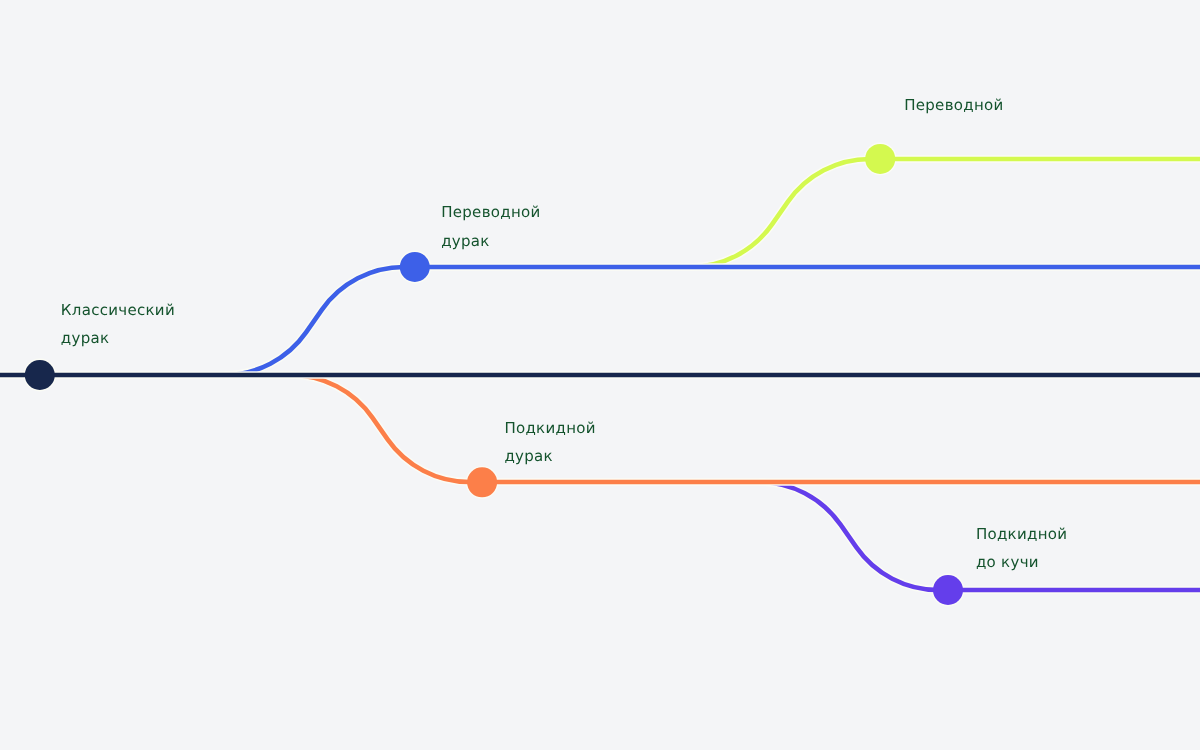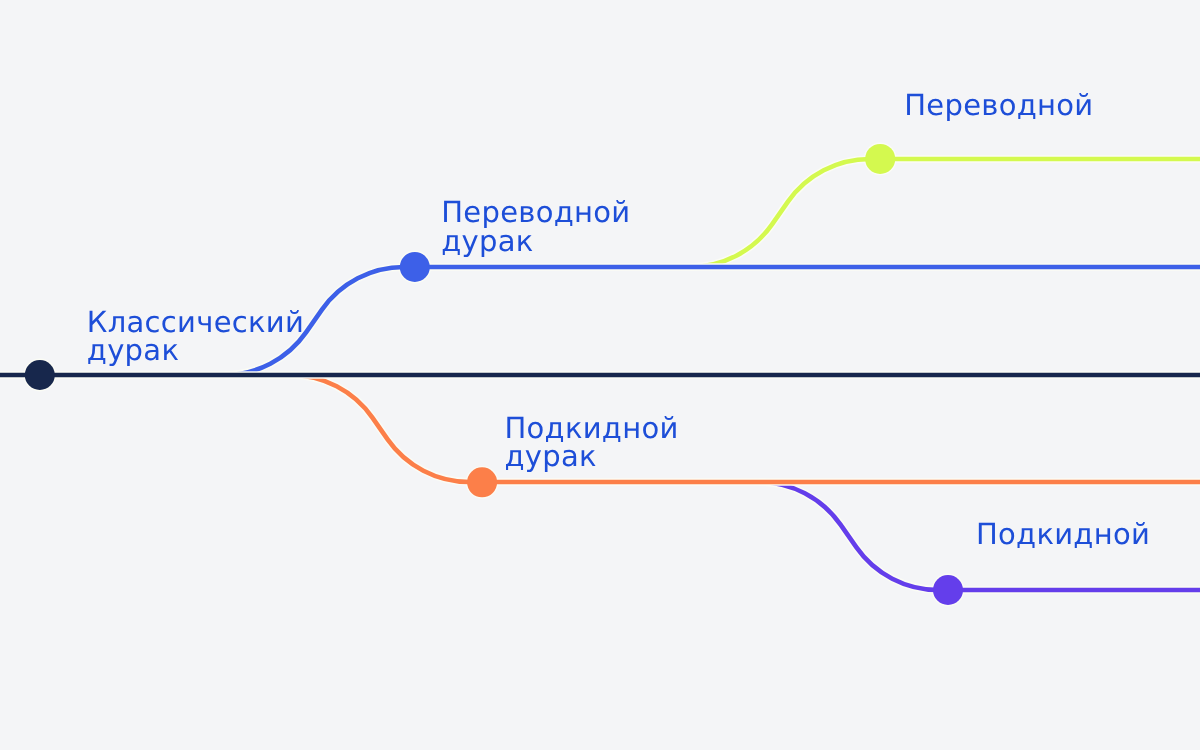--- a/index.html
+++ b/index.html
@@ -35,8 +35,8 @@
   }
   .branch-label {
     position: absolute;
-    color: #1d4ed8;
-    font-size: 29px;
+    color: #14532d;
+    font-size: 15px;
     line-height: 28.2px;
     white-space: nowrap;
     letter-spacing: 0.3px;

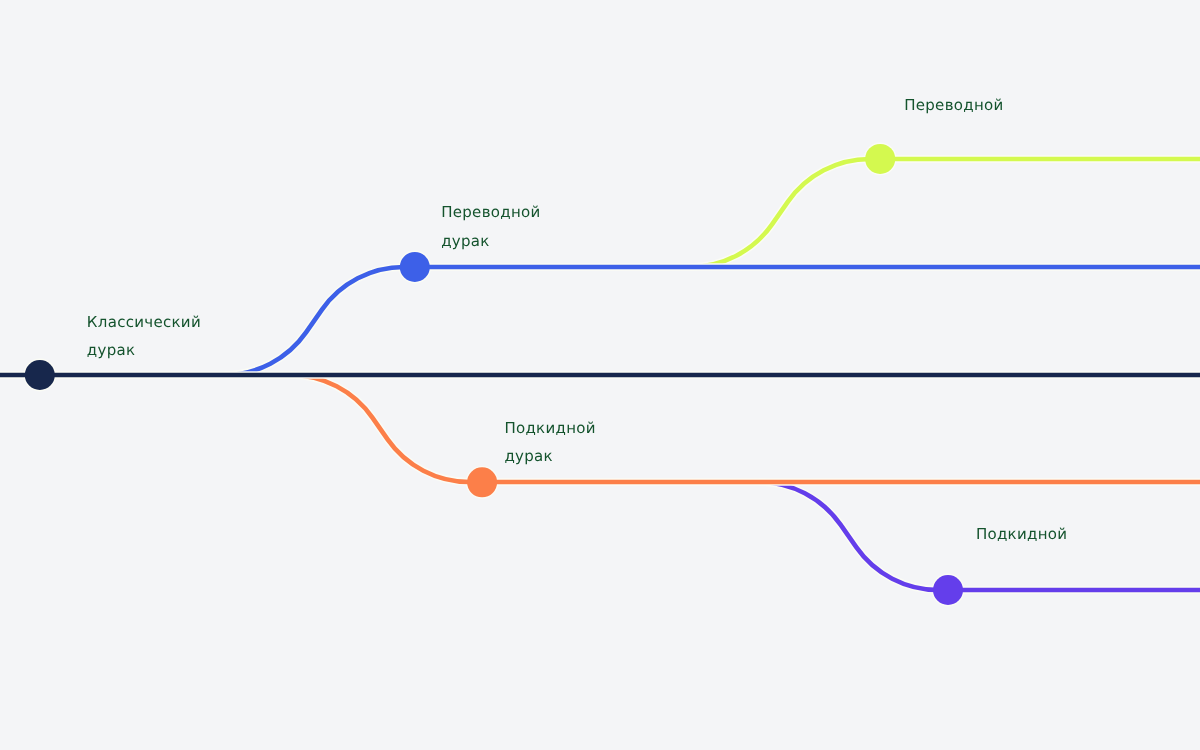--- a/index.html
+++ b/index.html
@@ -87,7 +87,7 @@
   </svg>
 
   <div id="labels-layer">
-    <div class="branch-label" style="left: 60.8px; top: 308px; margin-left: 26px;">
+    <div class="branch-label" style="left: 60.8px; top: 296px;">
       <span class="l1">Классический</span>
         <span class="l2">дурак</span>
     </div>

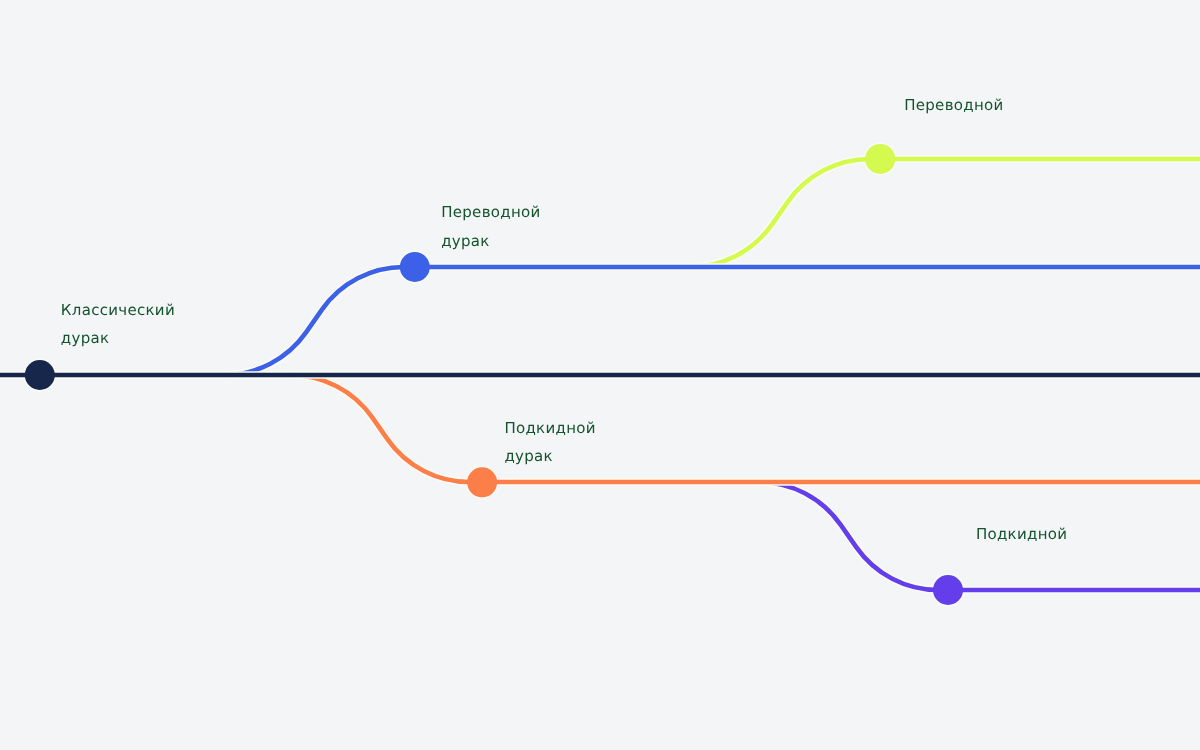--- a/index.html
+++ b/index.html
@@ -104,6 +104,7 @@
     </div>
     <div class="branch-label" style="left: 975.9px; top: 519.6px;">
       <span class="l1">Подкидной</span>
+        <span class="l2">до кучи</span>
     </div>
   </div>
 </div>

